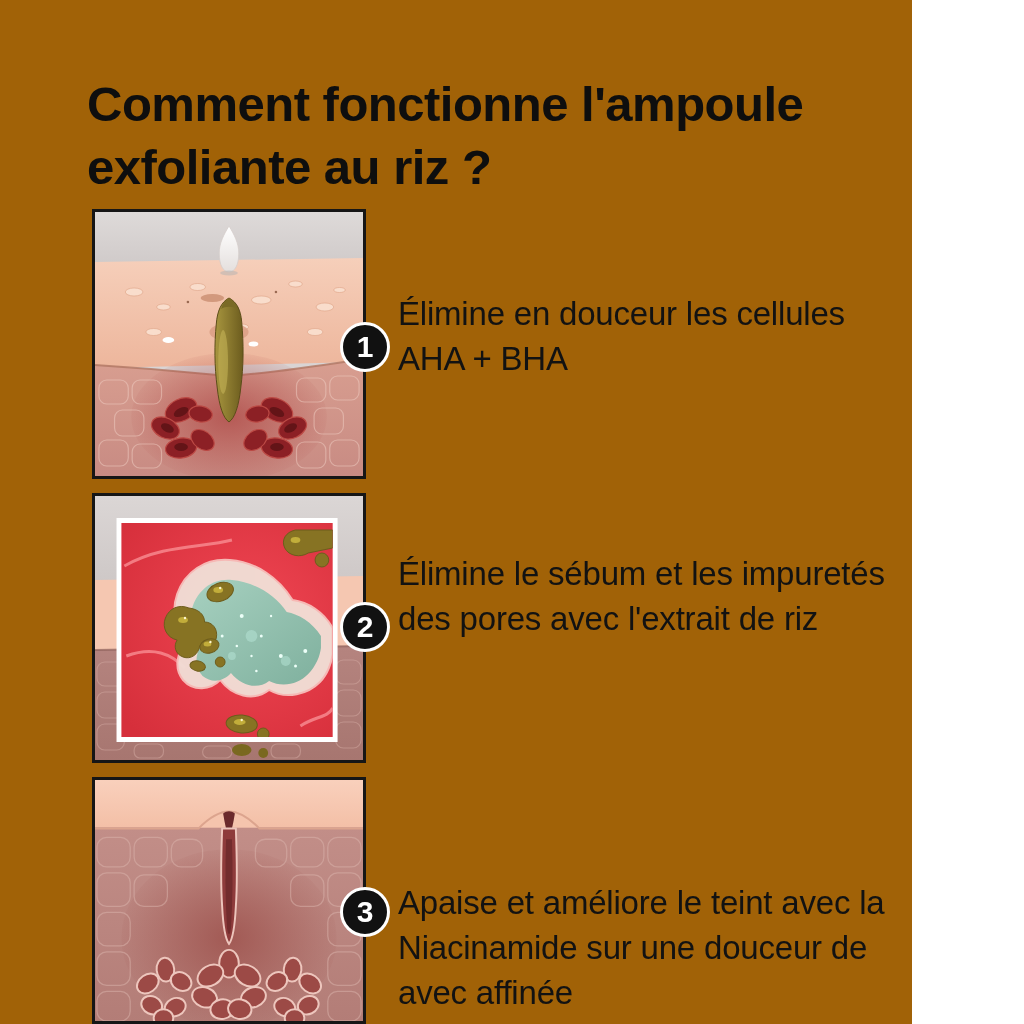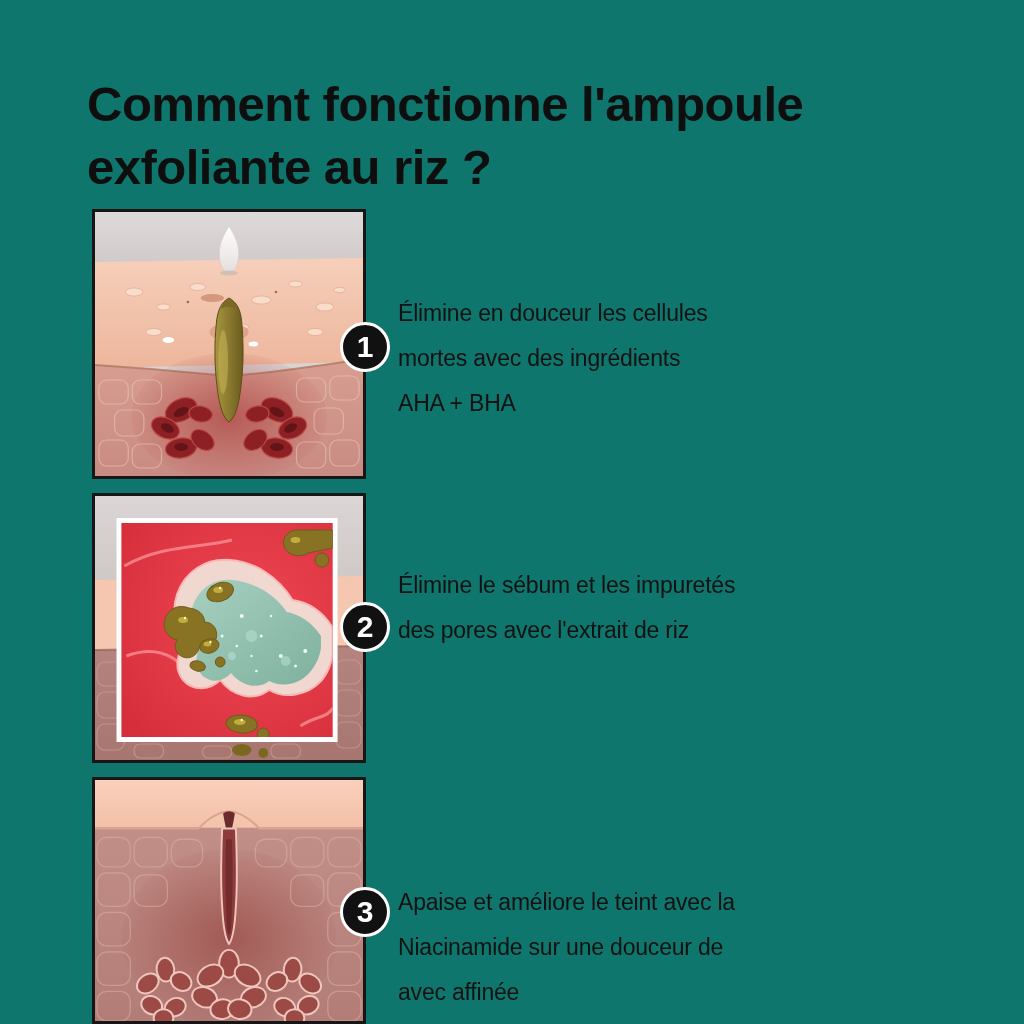--- a/index.html
+++ b/index.html
@@ -4,7 +4,7 @@
 <style>
   html,body{margin:0;padding:0;}
   body{background:#ffffff;font-family:"Liberation Sans",sans-serif;}
-  .page{position:relative;width:1024px;height:1024px;background:#0f766e;overflow:hidden;}
+  .page{position:relative;width:912px;height:1024px;background:#a16207;overflow:hidden;}
   .title{position:absolute;left:87px;top:40px;width:860px;
          font-size:49px;line-height:63px;font-weight:700;color:#0e0e0e;letter-spacing:-0.5px;}
   .line{display:block;}

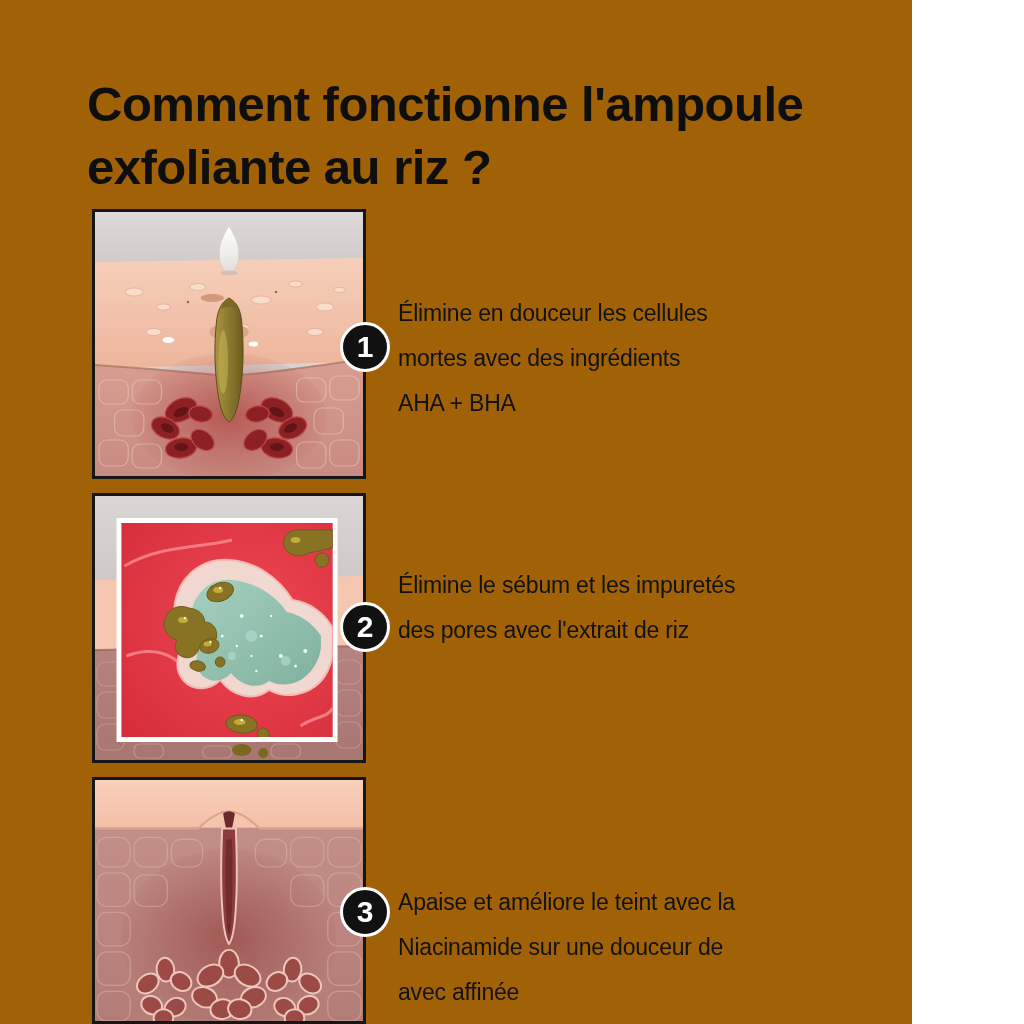--- a/index.html
+++ b/index.html
@@ -21,7 +21,7 @@
   .badge-2{left:340px;top:602px;}
   .badge-3{left:340px;top:887px;}
   .step-text{position:absolute;left:398px;width:560px;
-             font-size:23px;line-height:45px;color:#121212;letter-spacing:-0.2px;}
+             font-size:33px;line-height:45px;color:#121212;letter-spacing:-0.2px;}
   .text-1{top:291px;}
   .text-2{top:551px;margin-top:12px;}
   .text-3{top:880px;}

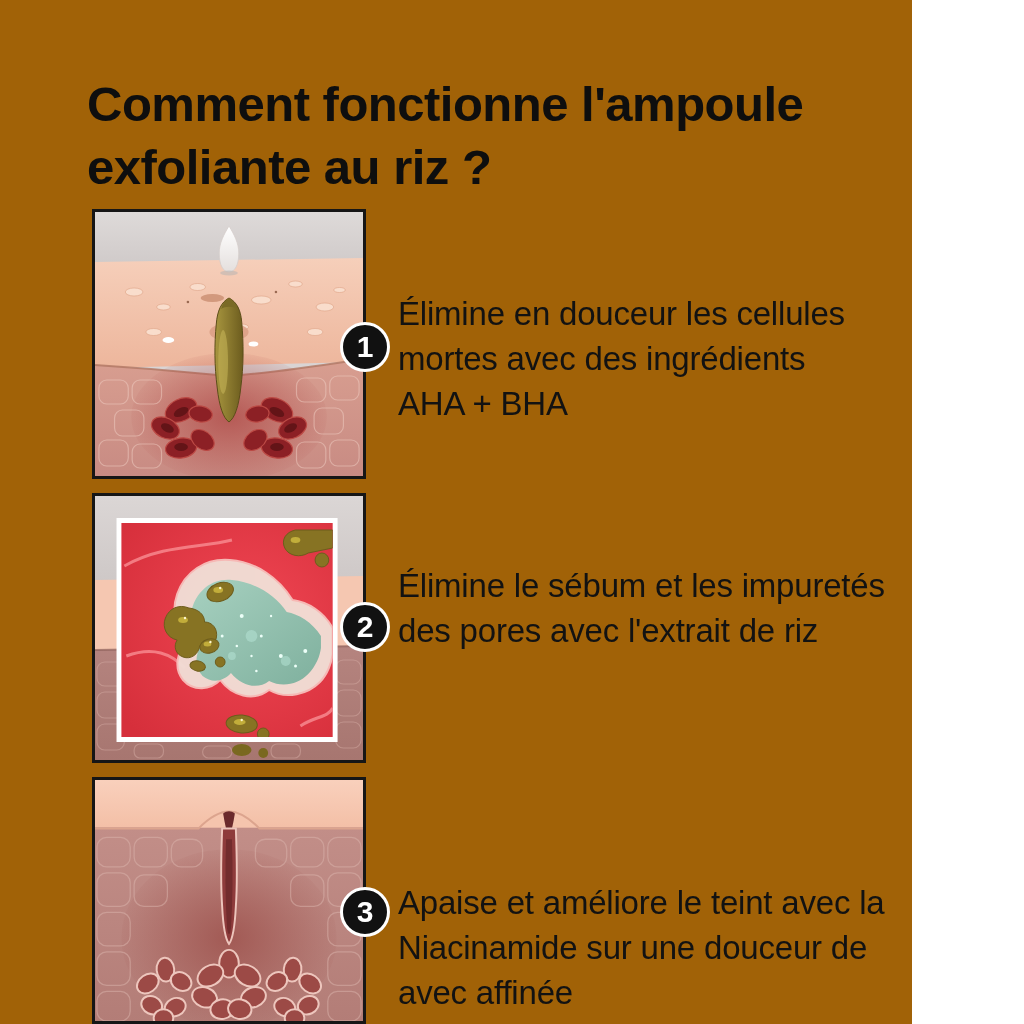--- a/index.html
+++ b/index.html
@@ -134,7 +134,6 @@
   </div>
   <div class="step-text text-1">
     <span class="line">Élimine en douceur les cellules</span>
-    <span class="line">mortes avec des ingrédients</span>
     <span class="line">AHA + BHA</span>
   </div>
 

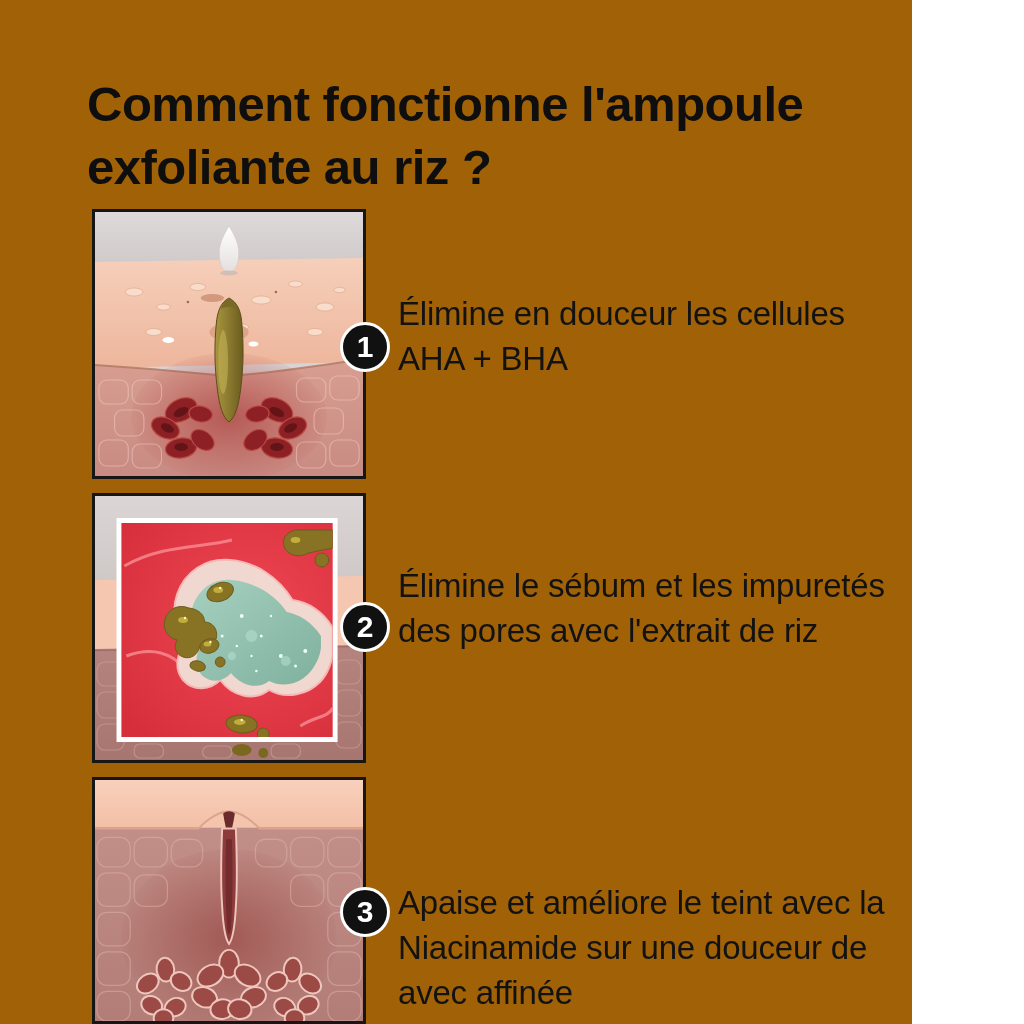--- a/index.html
+++ b/index.html
@@ -23,7 +23,7 @@
   .step-text{position:absolute;left:398px;width:560px;
              font-size:33px;line-height:45px;color:#121212;letter-spacing:-0.2px;}
   .text-1{top:291px;}
-  .text-2{top:551px;margin-top:12px;}
+  .text-2{top:551px;}
   .text-3{top:880px;}
 </style>
 </head>

